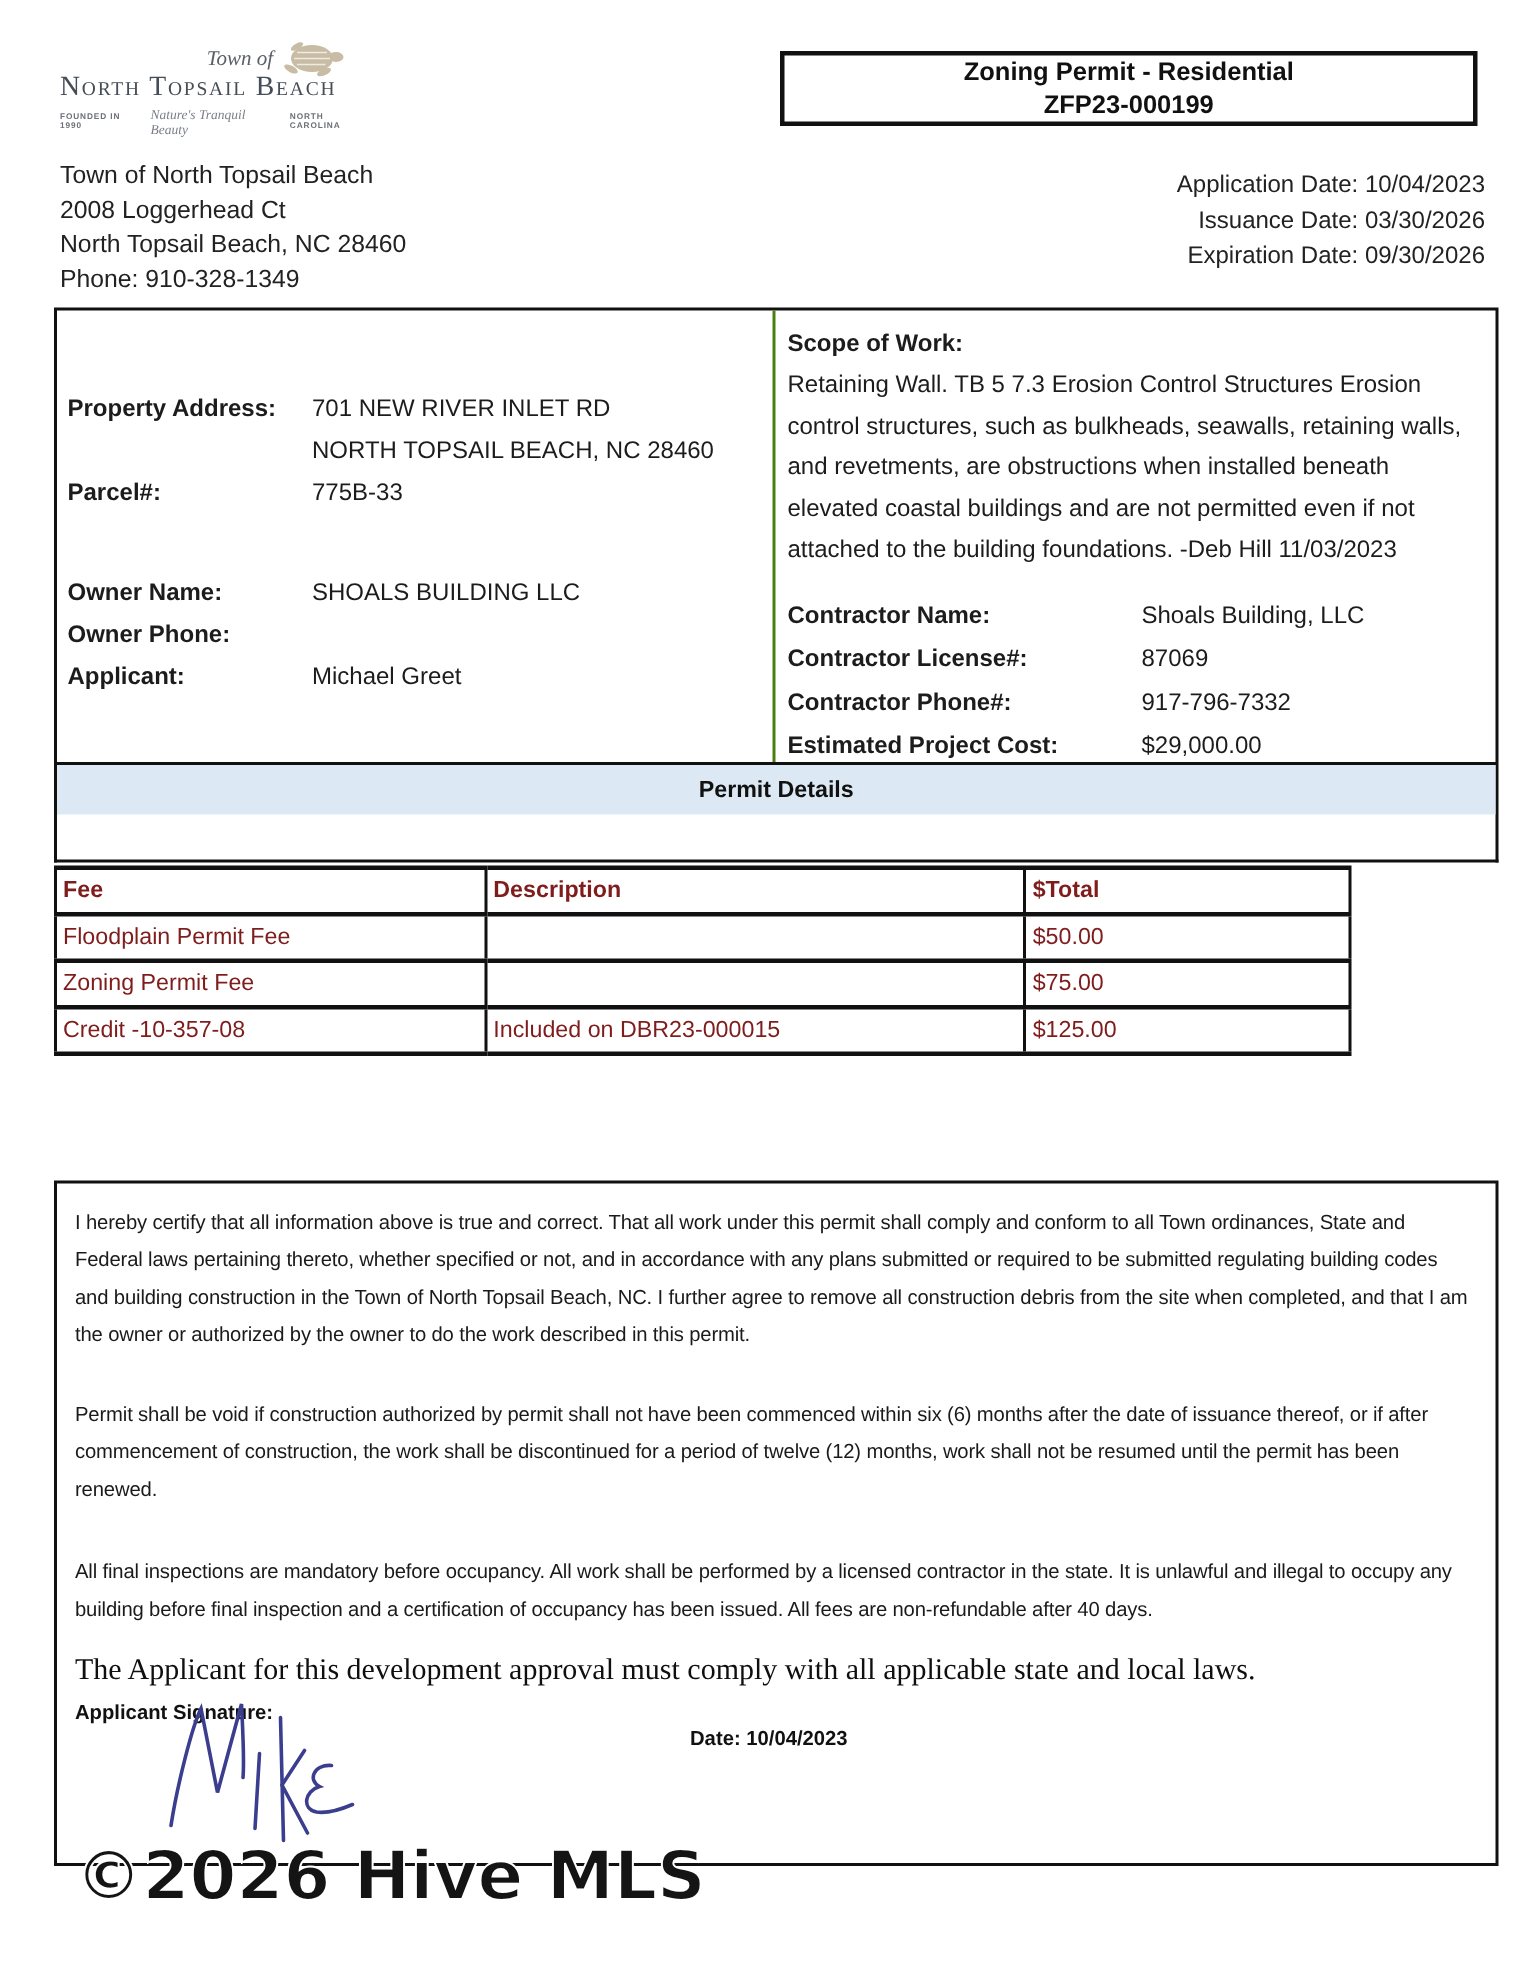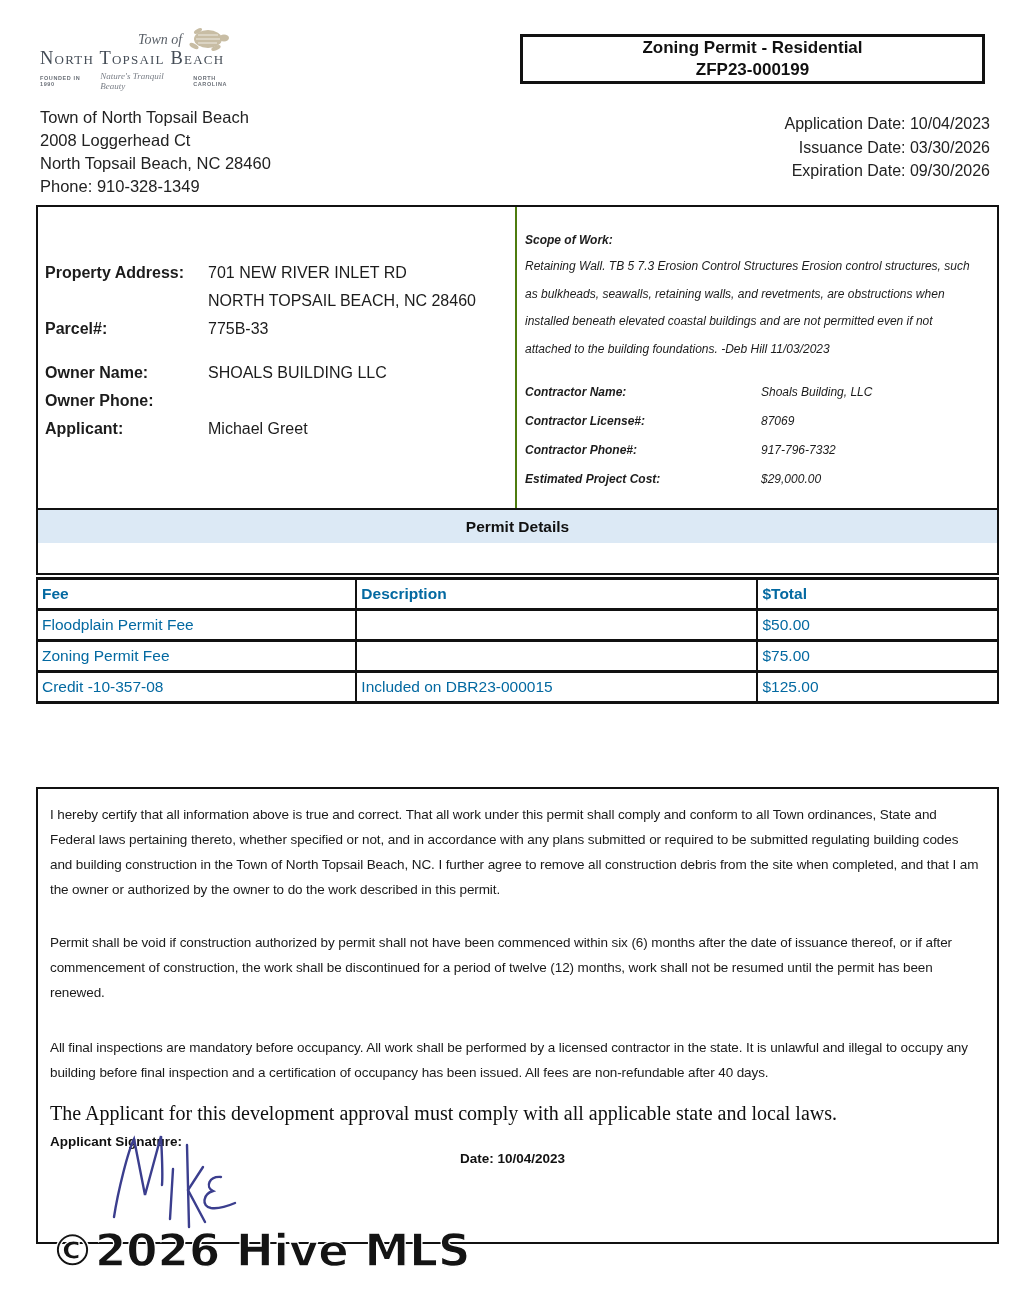--- a/index.html
+++ b/index.html
@@ -34,7 +34,7 @@
     padding:52px 6px 0 7px;font-size:16px;}
   .info-row{display:grid;grid-template-columns:163px 1fr;line-height:28px;}
   .info-row .lbl{font-weight:bold;}
-  .info-right{flex:1;padding:20px 12px 8px 8px;font-size:12px;box-sizing:border-box;font-style:italic;}
+  .info-right{flex:1;padding:10px 12px 8px 8px;font-size:16px;box-sizing:border-box;}
   .scope-lbl{font-weight:bold;line-height:26px;}
   .scope-text{line-height:27.5px;width:455px;}
   .contractor{margin-top:15px;}

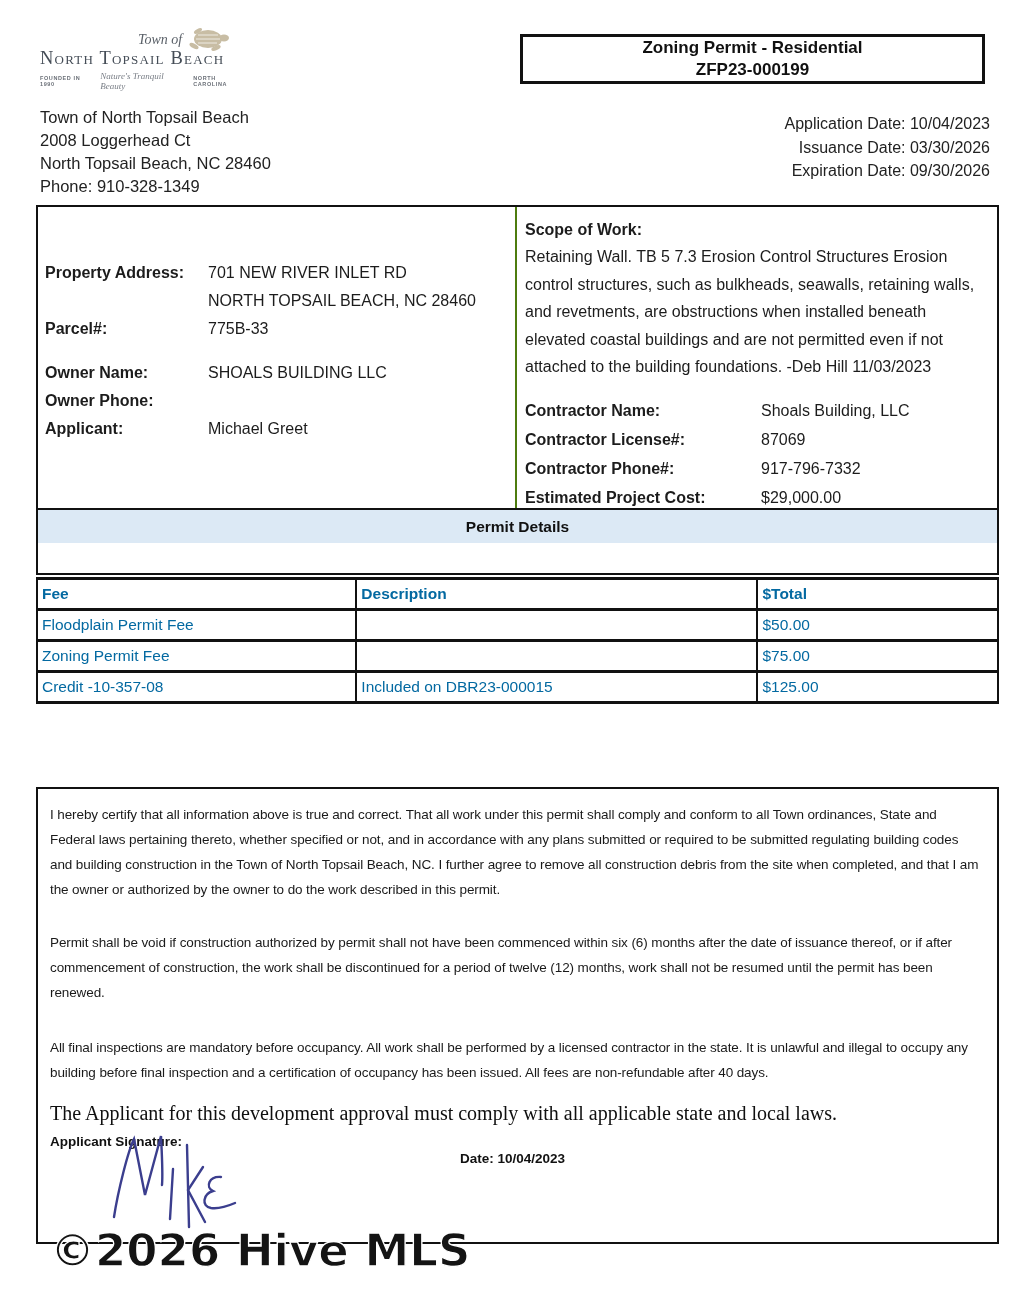--- a/index.html
+++ b/index.html
@@ -136,7 +136,7 @@
         <span class="lbl">Parcel#:</span>
         <span>775B-33</span>
       </div>
-      <div class="info-row" style="margin-top:16px;">
+      <div class="info-row" style="margin-top:39px;">
         <span class="lbl">Owner Name:</span>
         <span>SHOALS BUILDING LLC</span>
       </div>

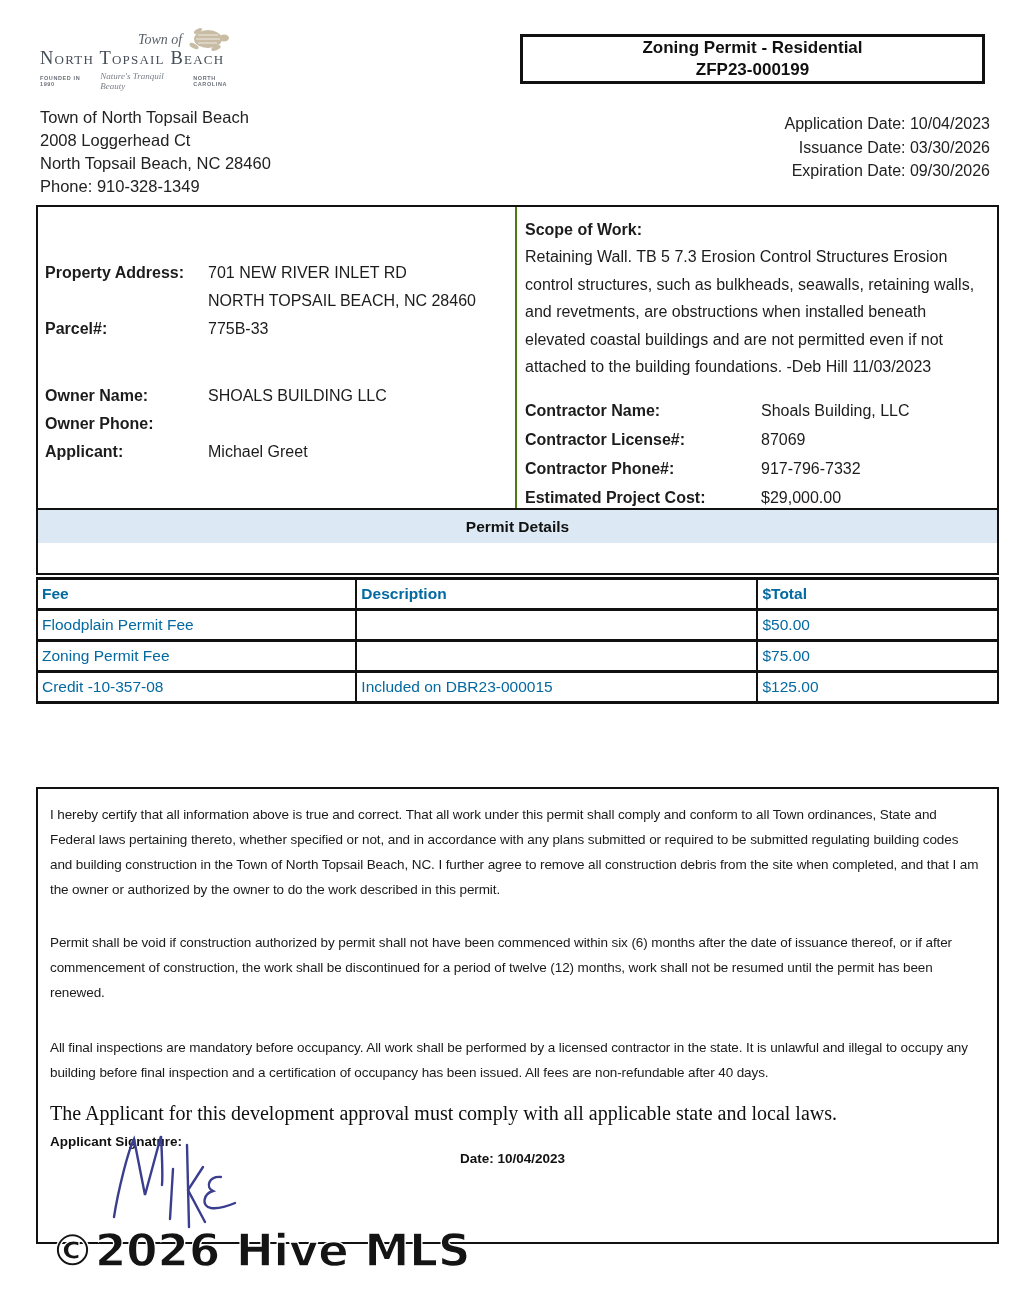--- a/index.html
+++ b/index.html
@@ -49,8 +49,8 @@
     font-weight:bold;font-size:15.5px;color:#111;}
   
   .fee-table{
-    position:absolute;left:36px;top:577px;width:963px;
-    border-collapse:collapse;font-size:15.5px;color:#0369a1;
+    position:absolute;left:36px;top:577px;width:865px;
+    border-collapse:collapse;font-size:15.5px;color:#7f1d1d;
   }
   .fee-table th,.fee-table td{
     border:2px solid #111;border-top-width:3px;border-bottom-width:3px;

